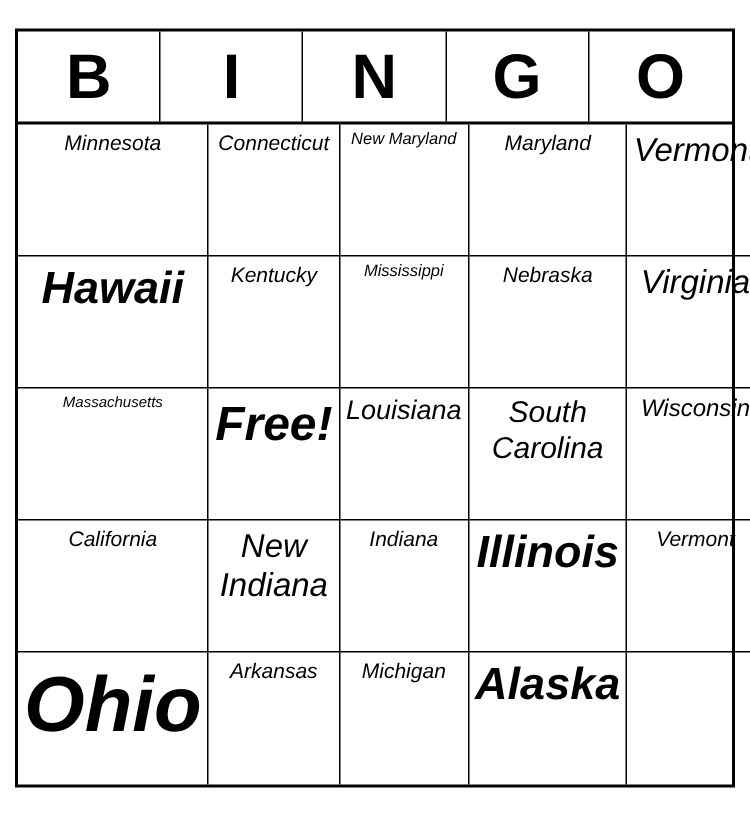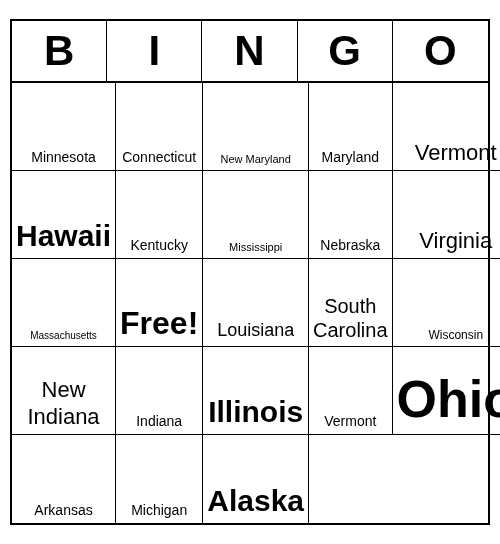--- a/index.html
+++ b/index.html
@@ -53,10 +53,11 @@
       border-bottom: 1px solid #000;
       display: flex;
       justify-content: center;
-      align-items: flex-end;
+      align-items: flex-start;
       text-align: center;
       min-height: 88px;
       padding: 4px;
+      font-style: italic;
     }
 
     .bingo-cell:nth-child(5n) {

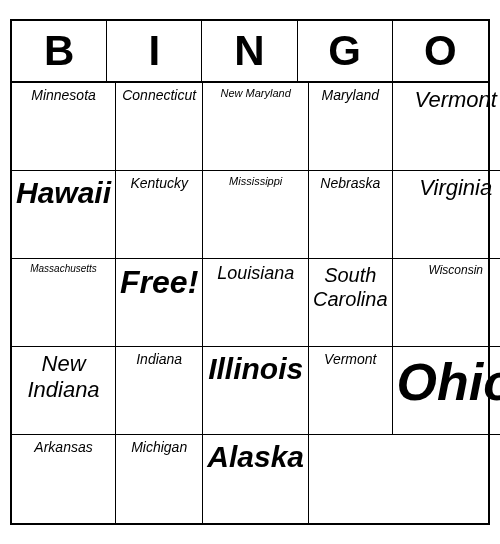--- a/index.html
+++ b/index.html
@@ -128,7 +128,7 @@
         <span style="font-size: 20px;">South Carolina</span>
       </div>
       <div class="bingo-cell">
-        <span style="font-size: 12px;">Wisconsin</span>
+        <span style="font-size: 16px;">Wisconsin</span>
       </div>
       <div class="bingo-cell">
         <span style="font-size: 22px;">New Indiana</span>

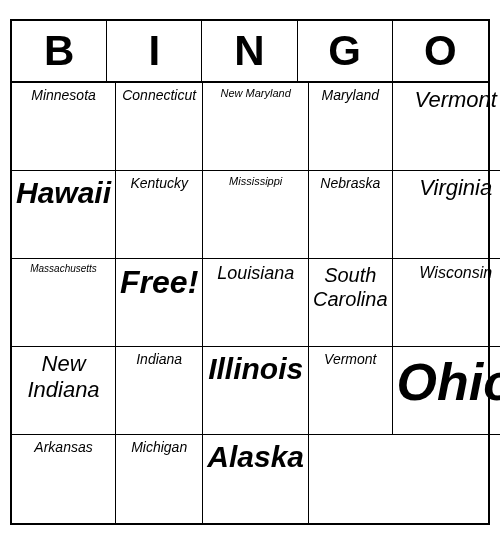--- a/index.html
+++ b/index.html
@@ -131,6 +131,9 @@
         <span style="font-size: 16px;">Wisconsin</span>
       </div>
       <div class="bingo-cell">
+        <span style="font-size: 14px;">California</span>
+      </div>
+      <div class="bingo-cell">
         <span style="font-size: 22px;">New Indiana</span>
       </div>
       <div class="bingo-cell">

